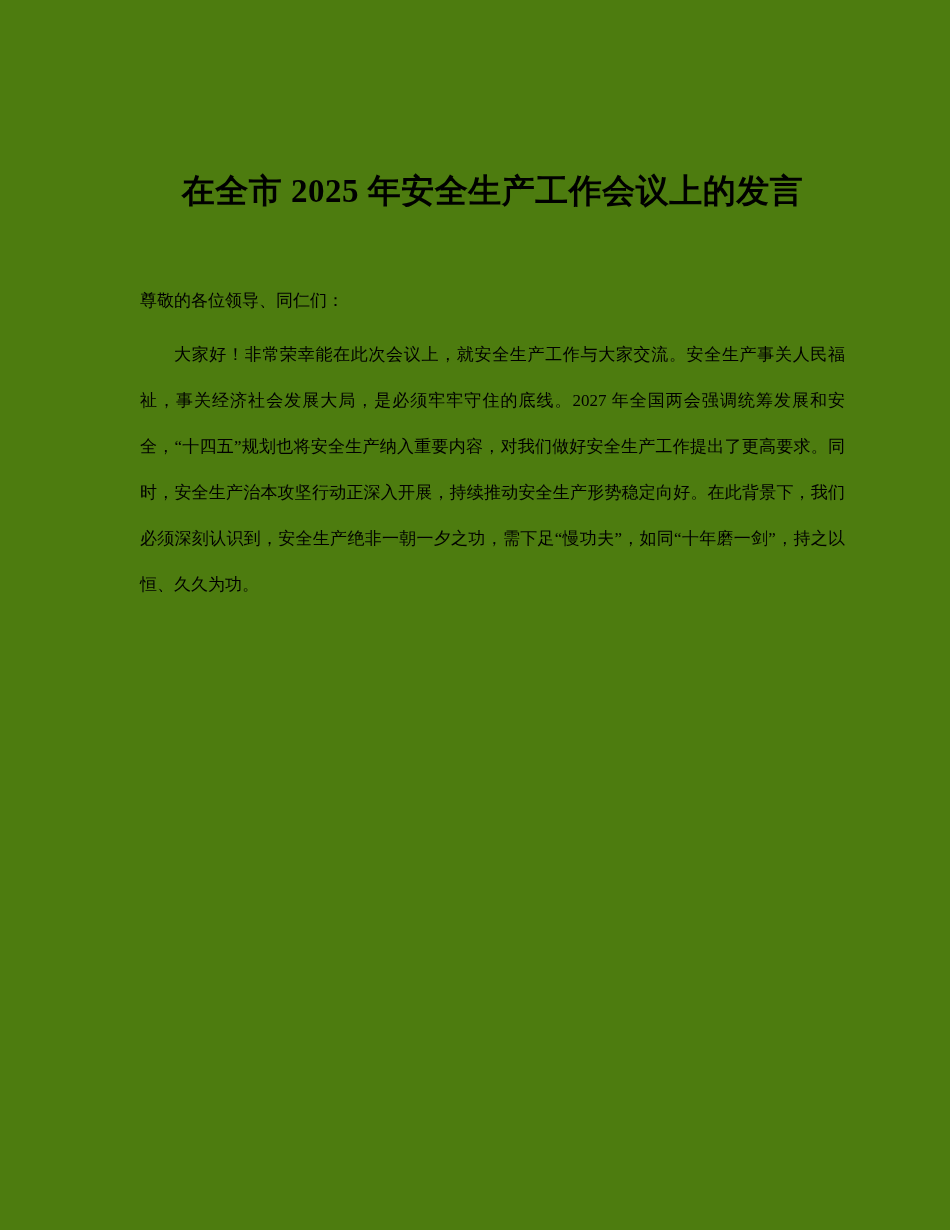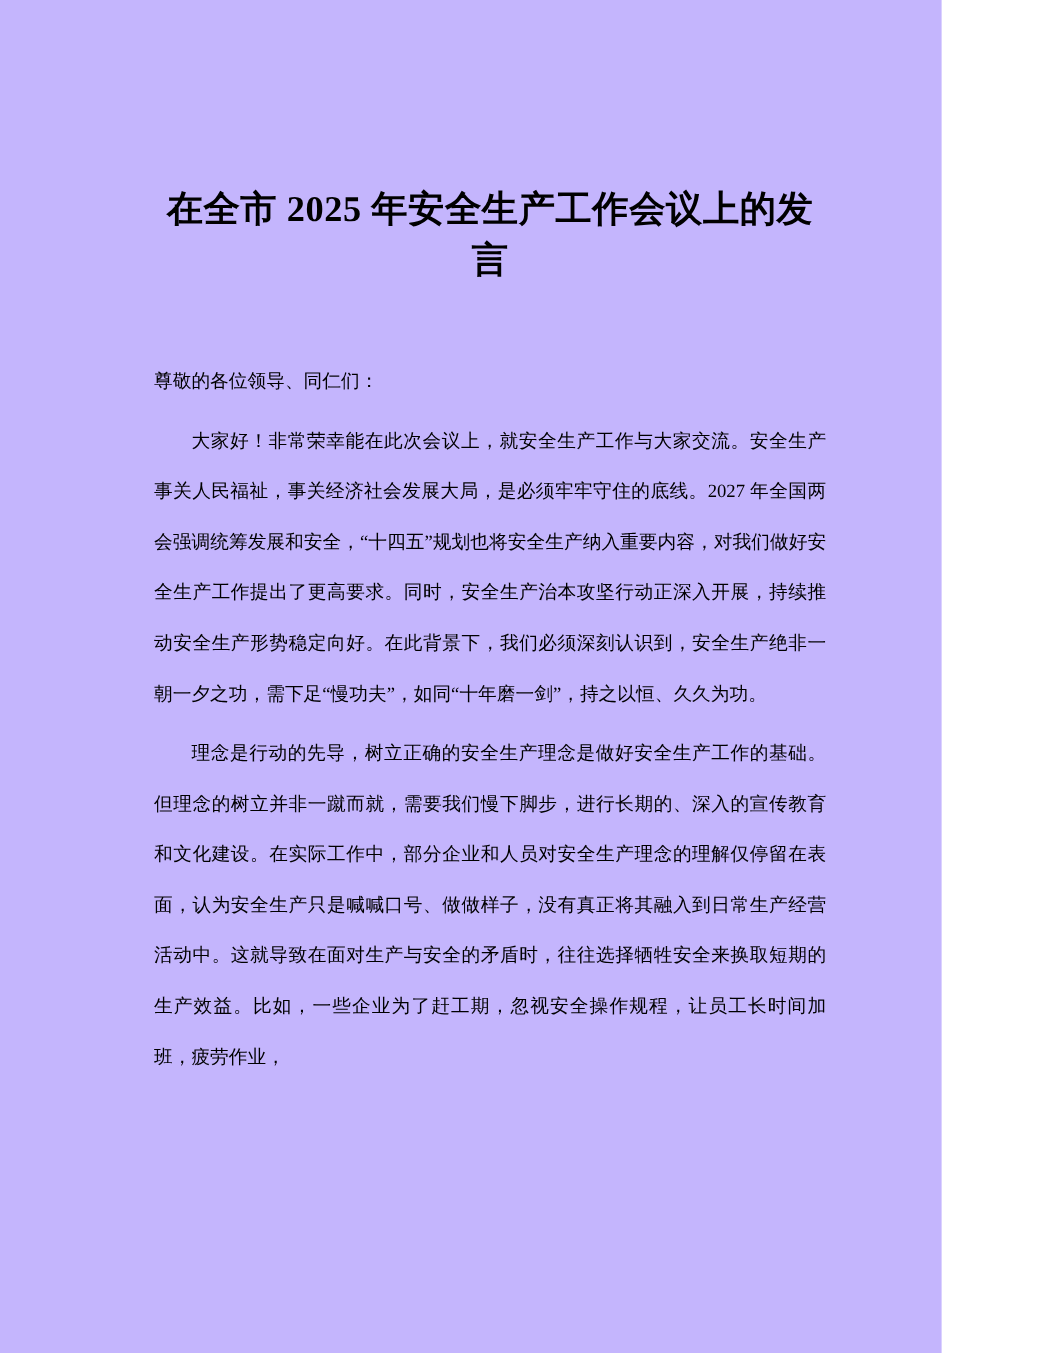--- a/index.html
+++ b/index.html
@@ -16,9 +16,9 @@
   }
   .page {
     position: relative;
-    width: 856px;
+    width: 950px;
     height: 1230px;
-    background: #c4b5fd;
+    background: #4d7c0f;
     box-sizing: border-box;
     padding: 168px 105px 0 140px;
   }

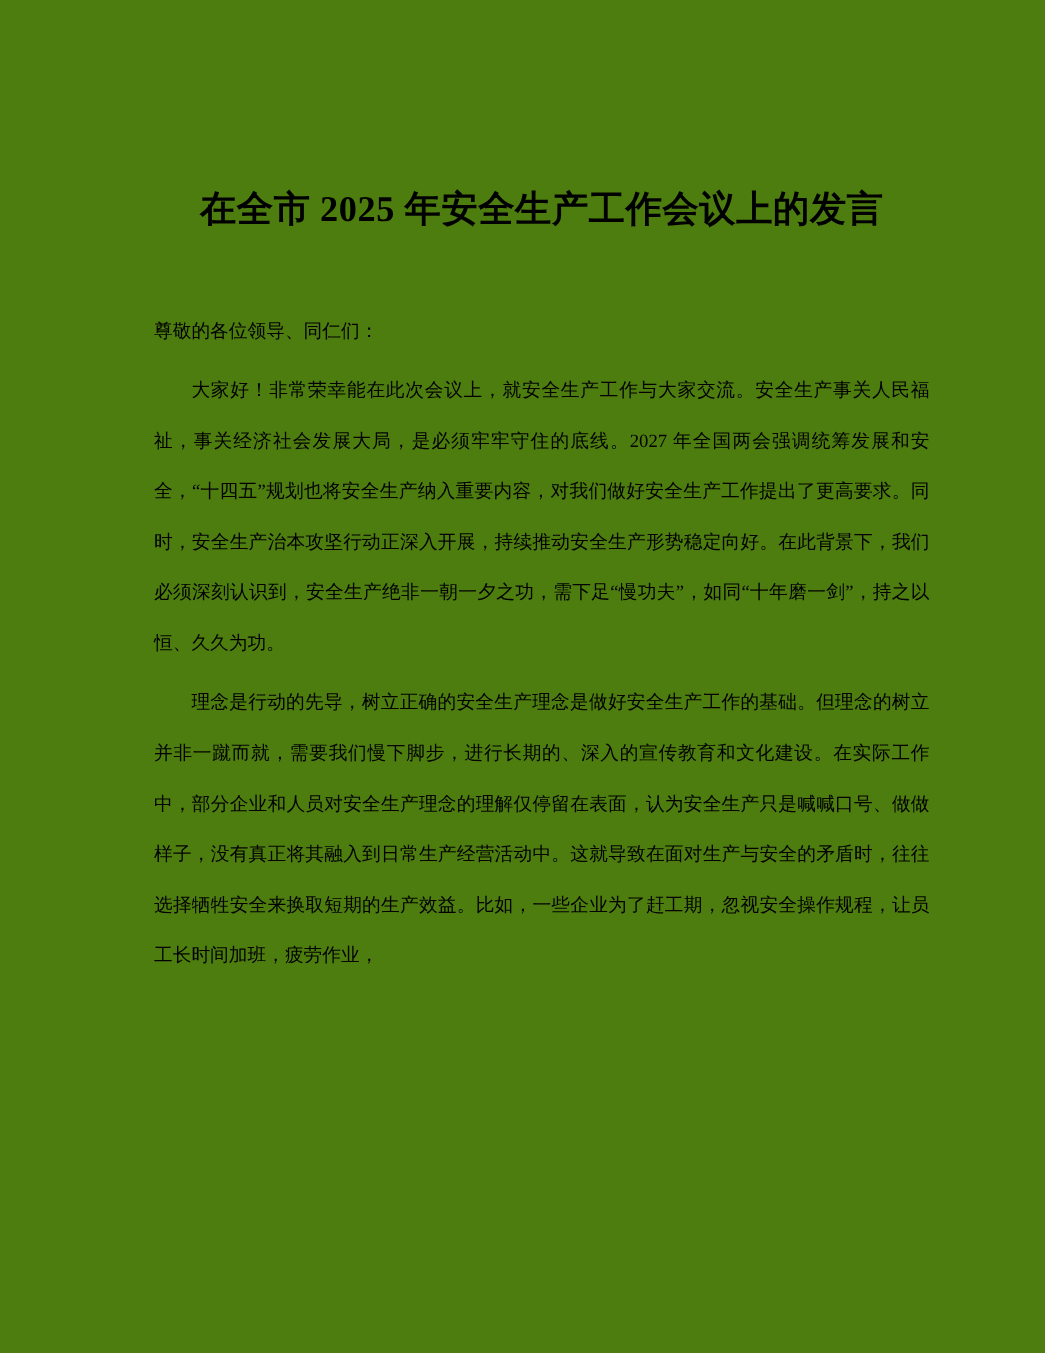--- a/index.html
+++ b/index.html
@@ -60,7 +60,6 @@
     <p class="indent">大家好！非常荣幸能在此次会议上，就安全生产工作与大家交流。安全生产事关人民福祉，事关经济社会发展大局，是必须牢牢守住的底线。2027 年全国两会强调统筹发展和安全，“十四五”规划也将安全生产纳入重要内容，对我们做好安全生产工作提出了更高要求。同时，安全生产治本攻坚行动正深入开展，持续推动安全生产形势稳定向好。在此背景下，我们必须深刻认识到，安全生产绝非一朝一夕之功，需下足“慢功夫”，如同“十年磨一剑”，持之以恒、久久为功。</p>
 
 
-    <p class="indent">理念是行动的先导，树立正确的安全生产理念是做好安全生产工作的基础。但理念的树立并非一蹴而就，需要我们慢下脚步，进行长期的、深入的宣传教育和文化建设。在实际工作中，部分企业和人员对安全生产理念的理解仅停留在表面，认为安全生产只是喊喊口号、做做样子，没有真正将其融入到日常生产经营活动中。这就导致在面对生产与安全的矛盾时，往往选择牺牲安全来换取短期的生产效益。比如，一些企业为了赶工期，忽视安全操作规程，让员工长时间加班，疲劳作业，</p>
   </div>
 </div>
 

